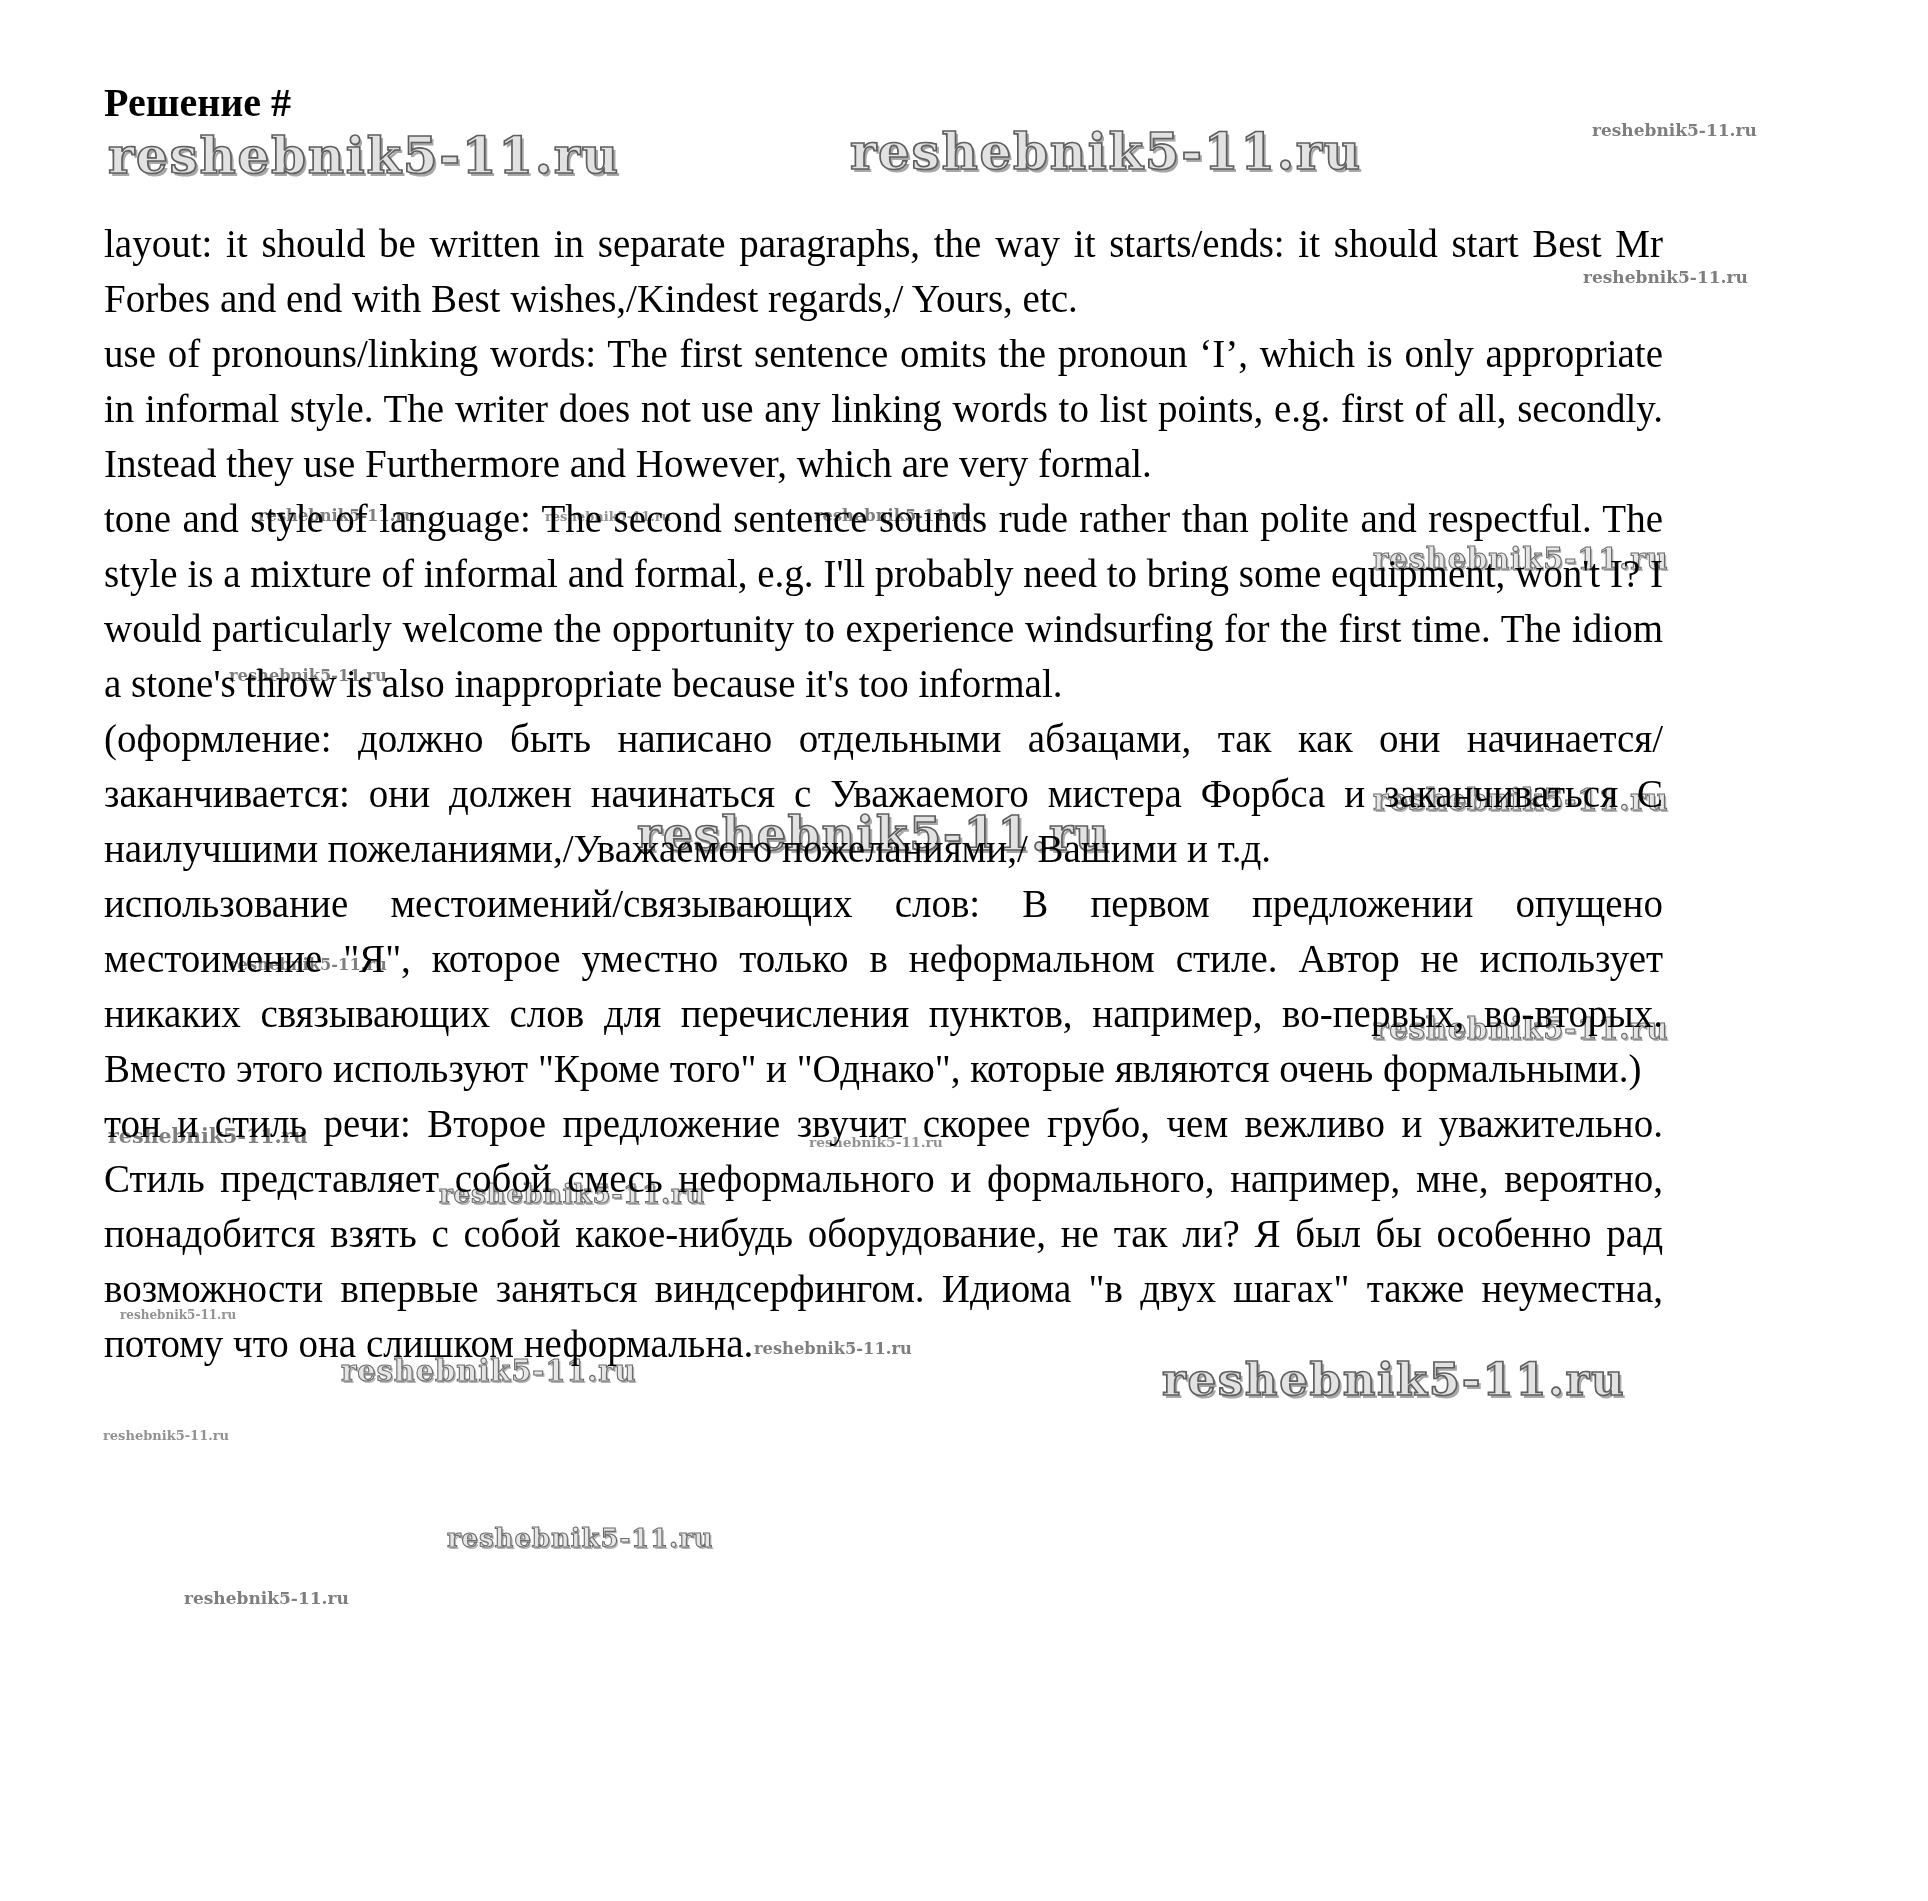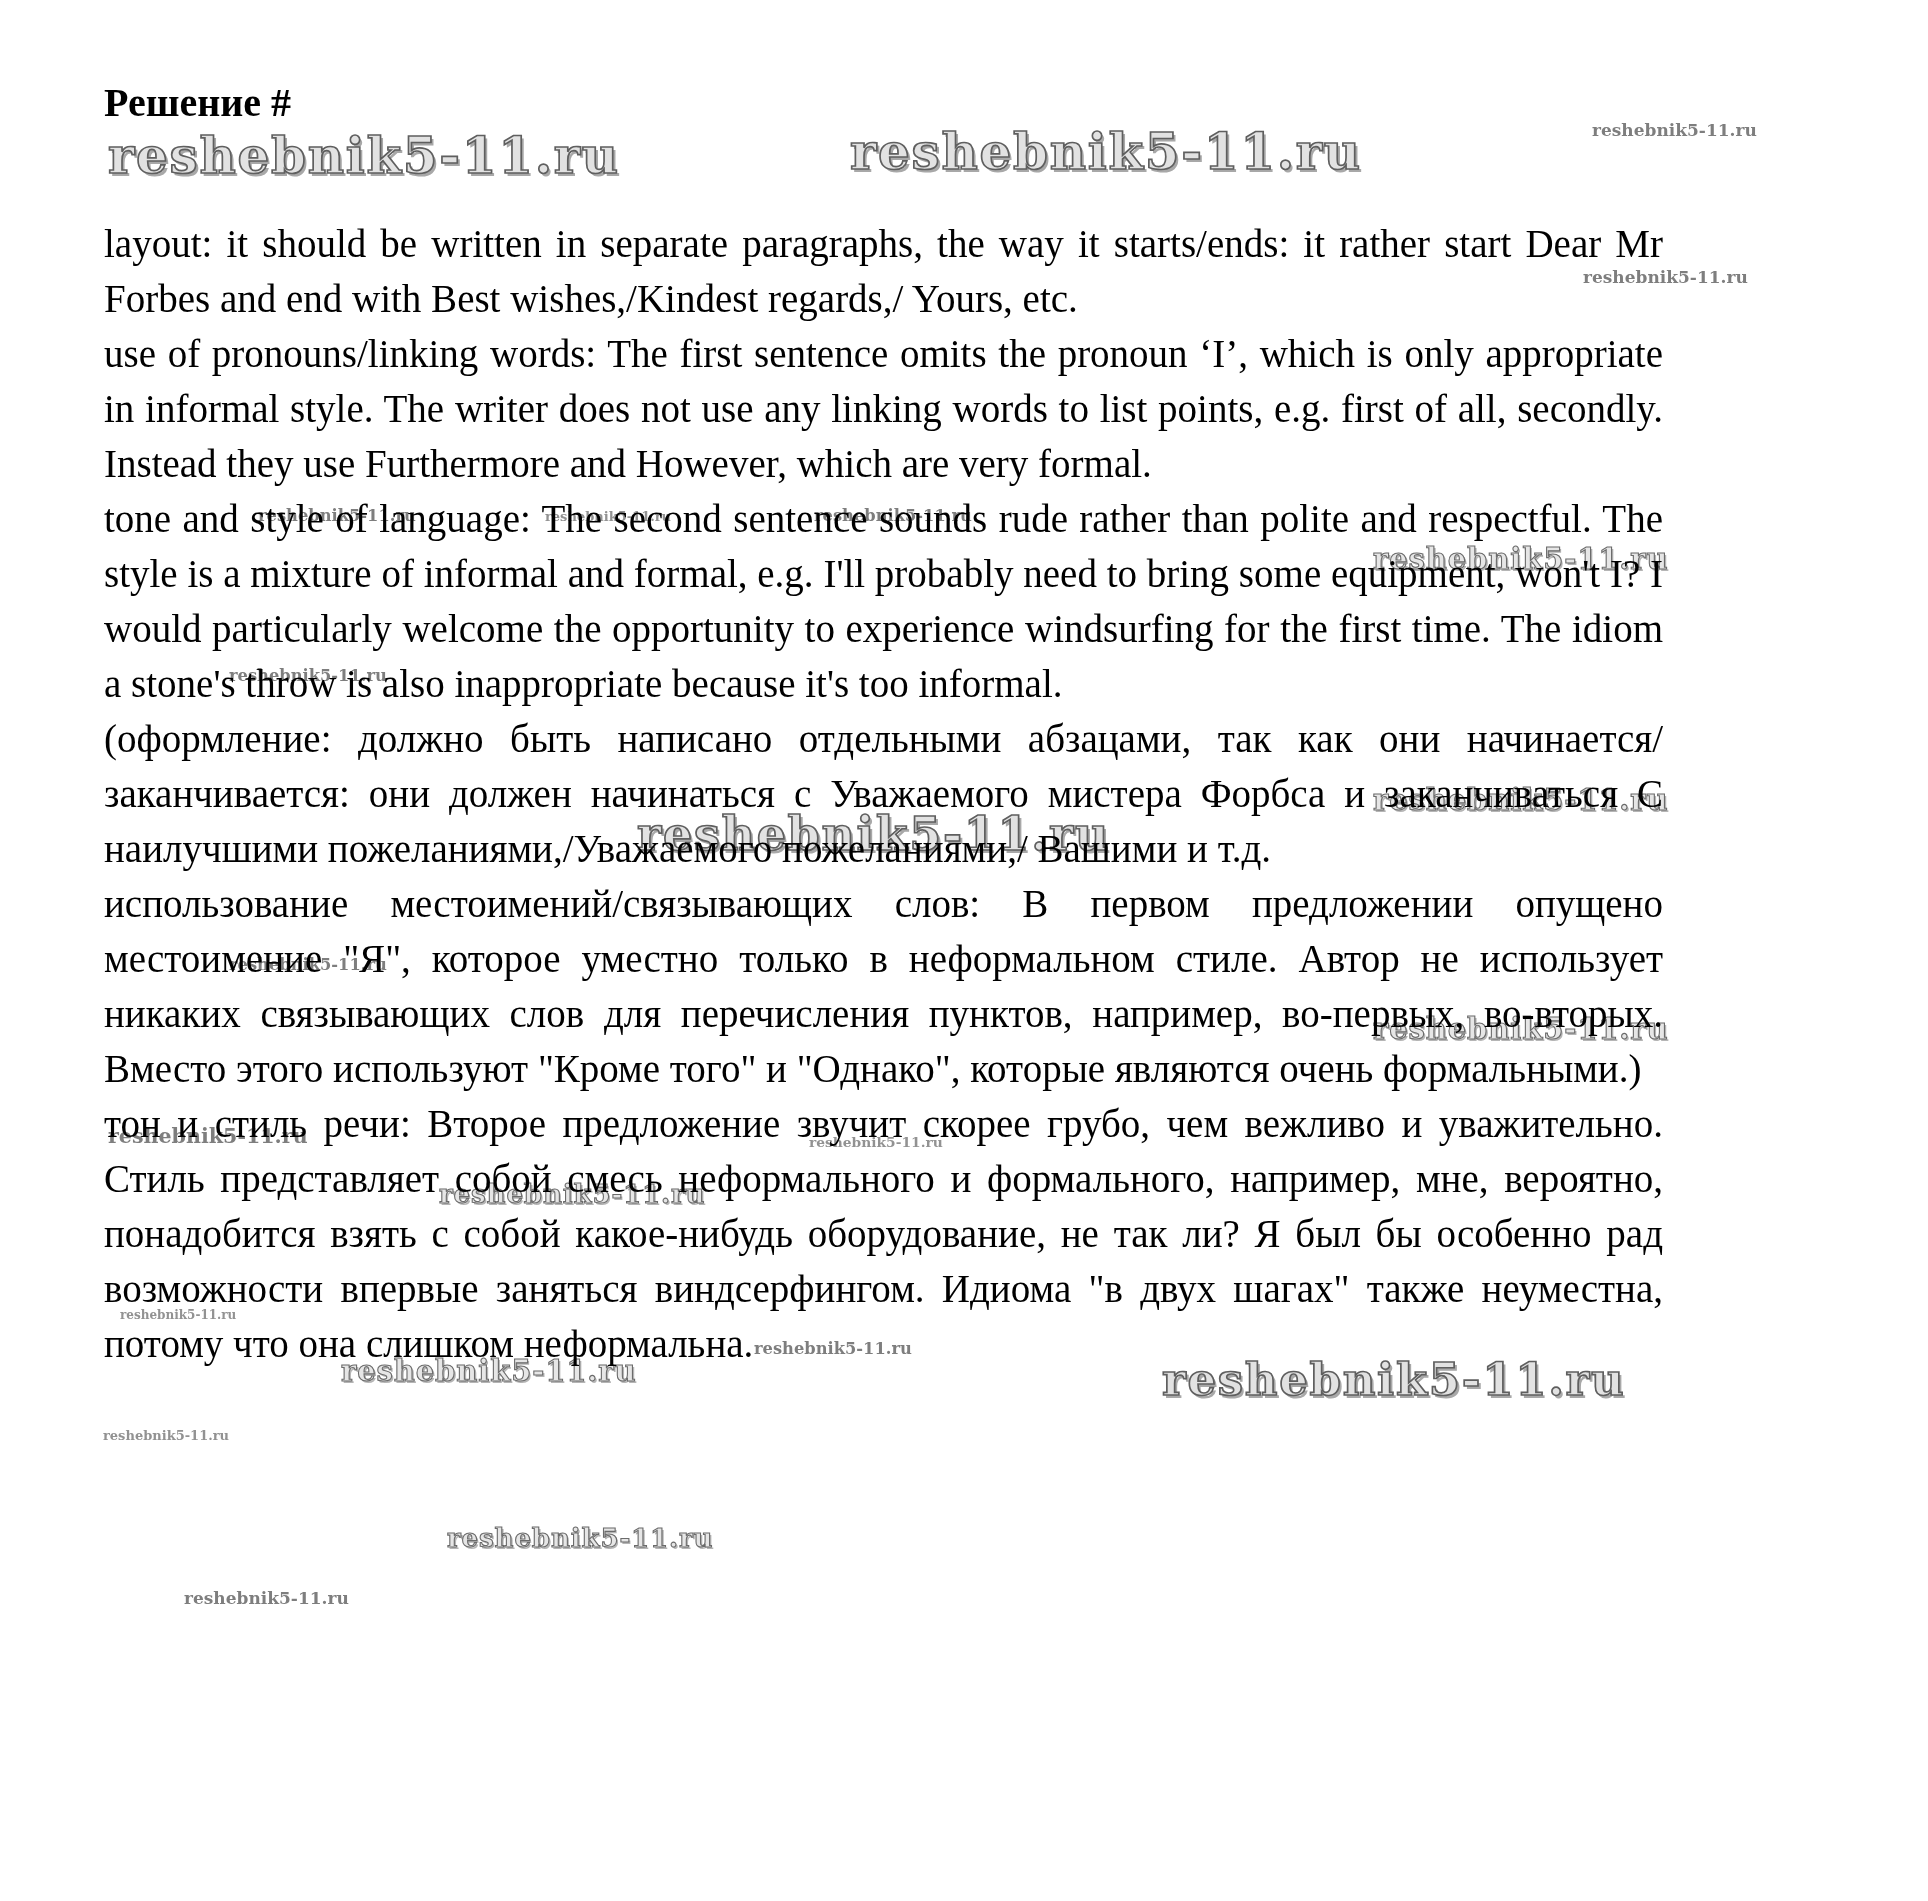--- a/index.html
+++ b/index.html
@@ -98,7 +98,7 @@
 
   <div class="content">
     <h1>Решение #</h1>
-    <p>layout: it should be written in separate paragraphs, the way it starts/ends: it rather start Dear Mr Forbes and end with Best wishes,/Kindest regards,/ Yours, etc.</p>
+    <p>layout: it should be written in separate paragraphs, the way it starts/ends: it should start Best Mr Forbes and end with Best wishes,/Kindest regards,/ Yours, etc.</p>
     <p>use of pronouns/linking words: The first sentence omits the pronoun ‘I’, which is only appropriate in informal style. The writer does not use any linking words to list points, e.g. first of all, secondly. Instead they use Furthermore and However, which are very formal.</p>
     <p>tone and style of language: The second sentence sounds rude rather than polite and respectful. The style is a mixture of informal and formal, e.g. I'll probably need to bring some equipment, won't I? I would particularly welcome the opportunity to experience windsurfing for the first time. The idiom a stone's throw is also inappropriate because it's too informal.</p>
     <p>(оформление: должно быть написано отдельными абзацами, так как они начинается/заканчивается: они должен начинаться с Уважаемого мистера Форбса и заканчиваться С наилучшими пожеланиями,/Уважаемого пожеланиями,/ Вашими и т.д.</p>

